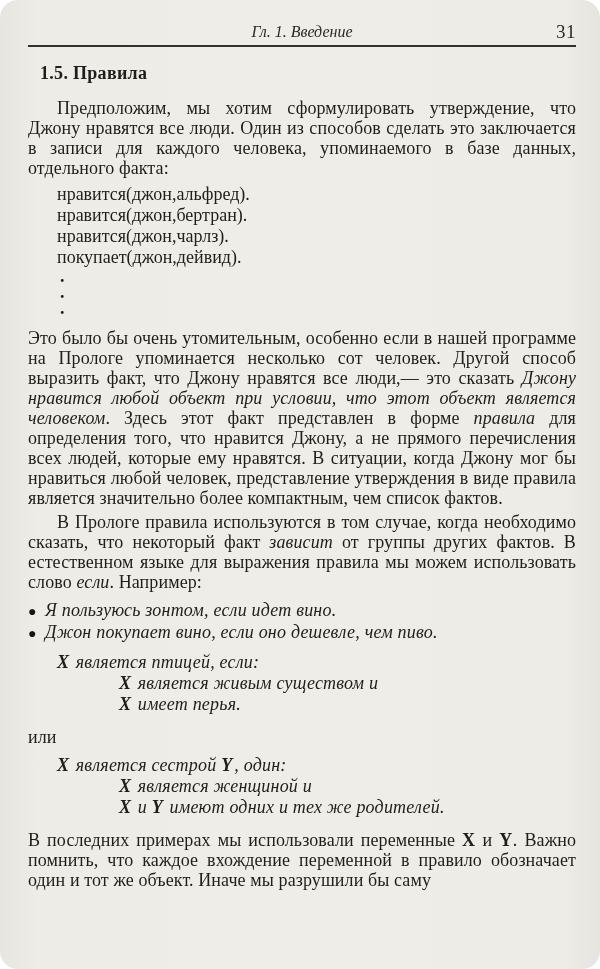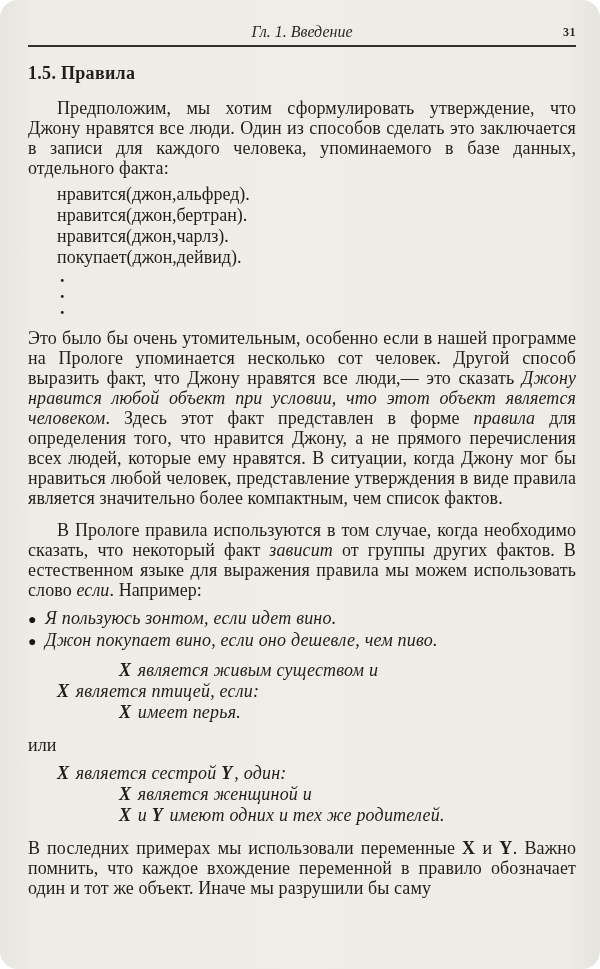--- a/index.html
+++ b/index.html
@@ -32,9 +32,8 @@
     right: 0;
     top: 0;
     font-style: normal;
-    font-size: 12px;
+    font-size: 19px;
     letter-spacing: 0.5px;
-    font-weight: bold;
   }
   .header-rule {
     margin-top: 3px;

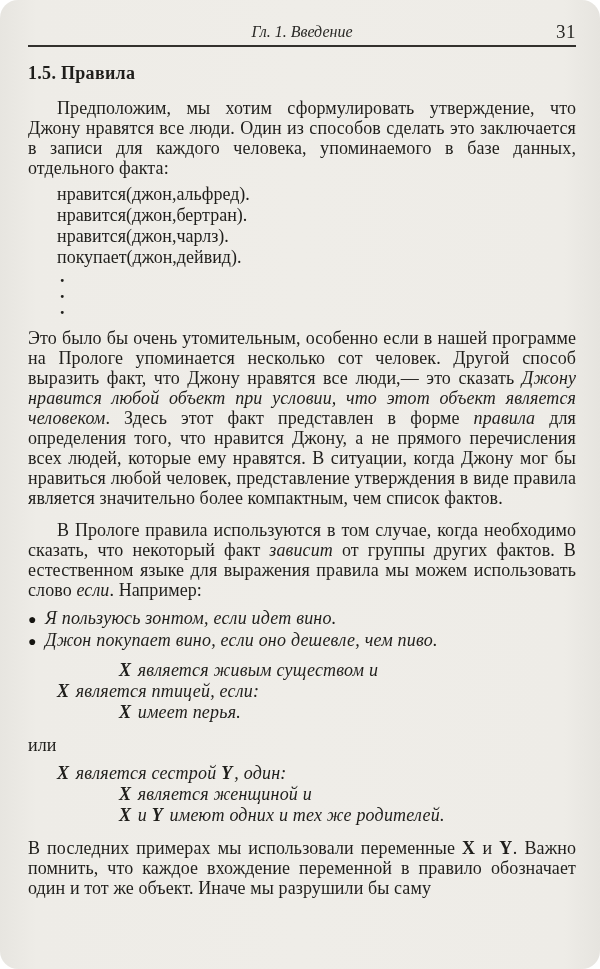--- a/index.html
+++ b/index.html
@@ -42,7 +42,7 @@
   }
   
   .section-title {
-    margin: 16px 0 0 0;
+    margin: 16px 0 0 12px;
     font-size: 18px;
     font-weight: bold;
     letter-spacing: 0.3px;

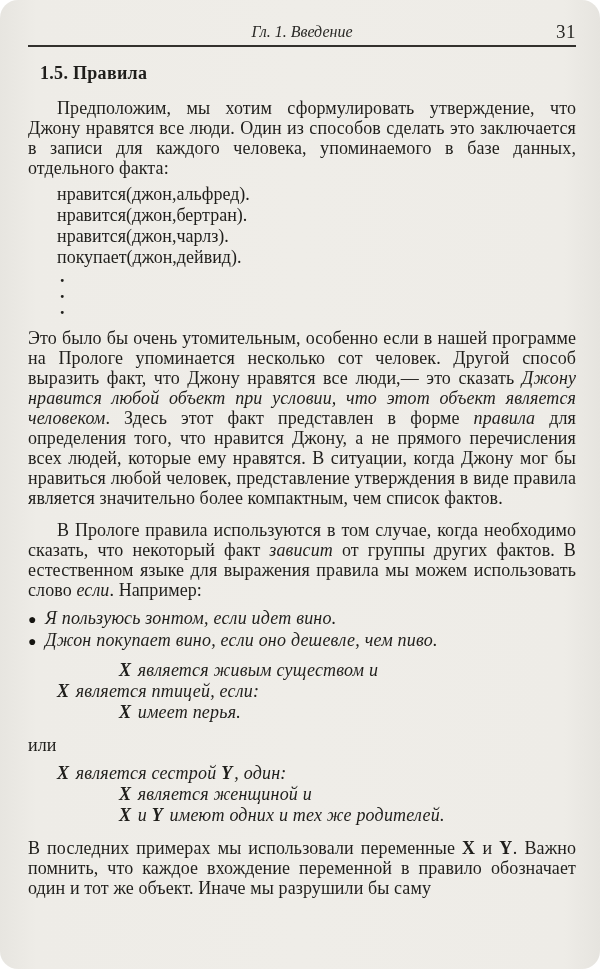--- a/index.html
+++ b/index.html
@@ -58,7 +58,7 @@
   p.first { margin-top: 14px; }
   .indent { text-indent: 29px; }
   p.after-facts { margin-top: 6px; }
-  p.tight { margin-top: 12px; }
+  p.tight { margin-top: 4px; }
   
   .facts {
     margin: 6px 0 12px 29px;

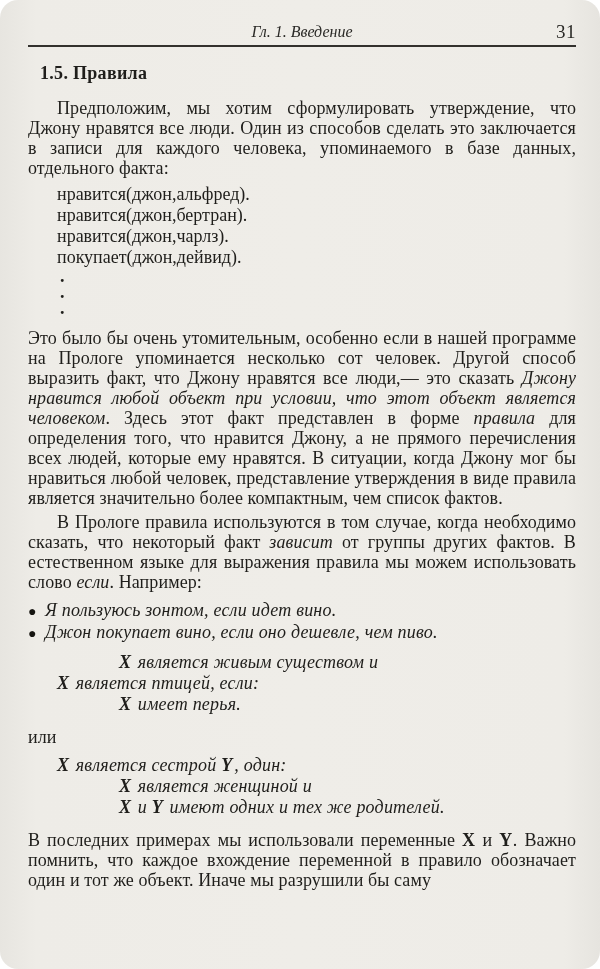--- a/index.html
+++ b/index.html
@@ -150,8 +150,8 @@
 
 
   <div class="rule-example">
+    <div class="rule-line head"><b>X</b> <em>является птицей, если:</em></div>
     <div class="rule-line body"><b>X</b> <em>является живым существом и</em></div>
-    <div class="rule-line head"><b>X</b> <em>является птицей, если:</em></div>
     <div class="rule-line body"><b>X</b> <em>имеет перья.</em></div>
   </div>
 

